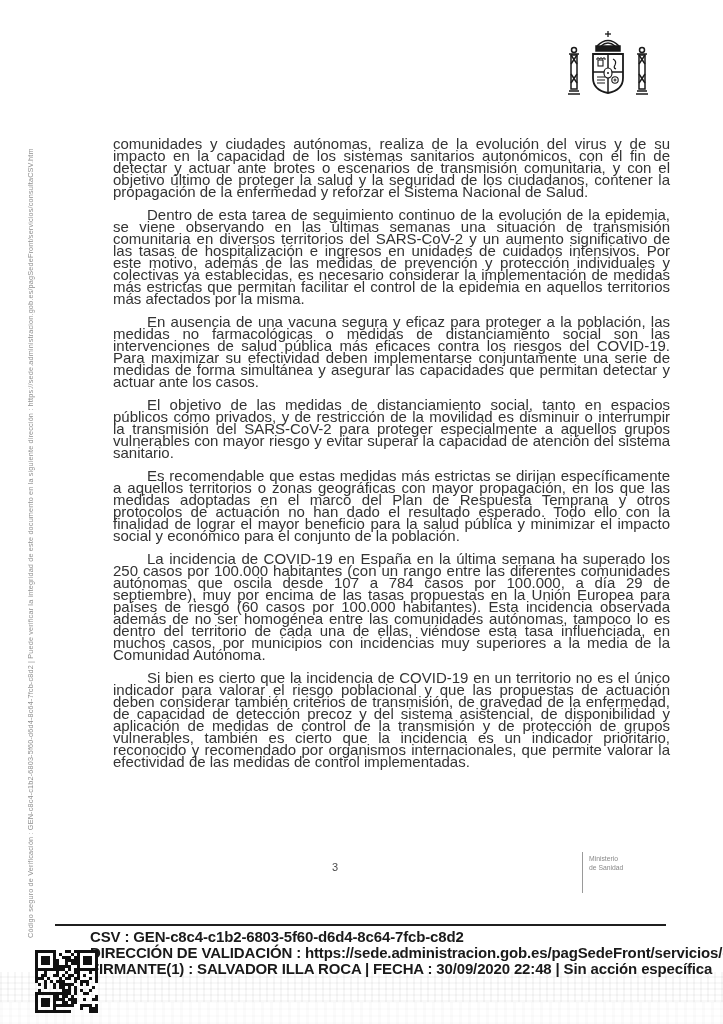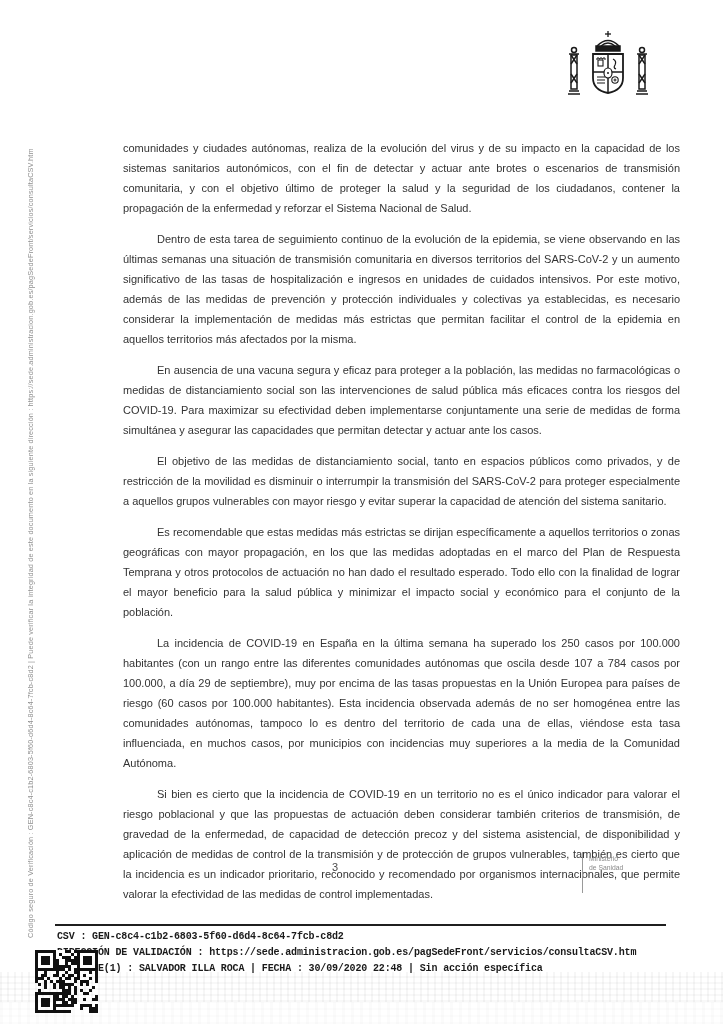--- a/index.html
+++ b/index.html
@@ -18,8 +18,8 @@
   .coat svg{display:block;}
   
   .doc-body{
-    position:absolute;left:123px;top:138px;width:557px;
-    font-size:11px;line-height:20px;color:#333333;text-align:justify;
+    position:absolute;left:113px;top:138px;width:557px;
+    font-size:15px;line-height:12px;color:#333333;text-align:justify;
   }
   .doc-body p{margin:0 0 11px 0;text-indent:34px;}
   .doc-body p.no-indent{text-indent:0;}

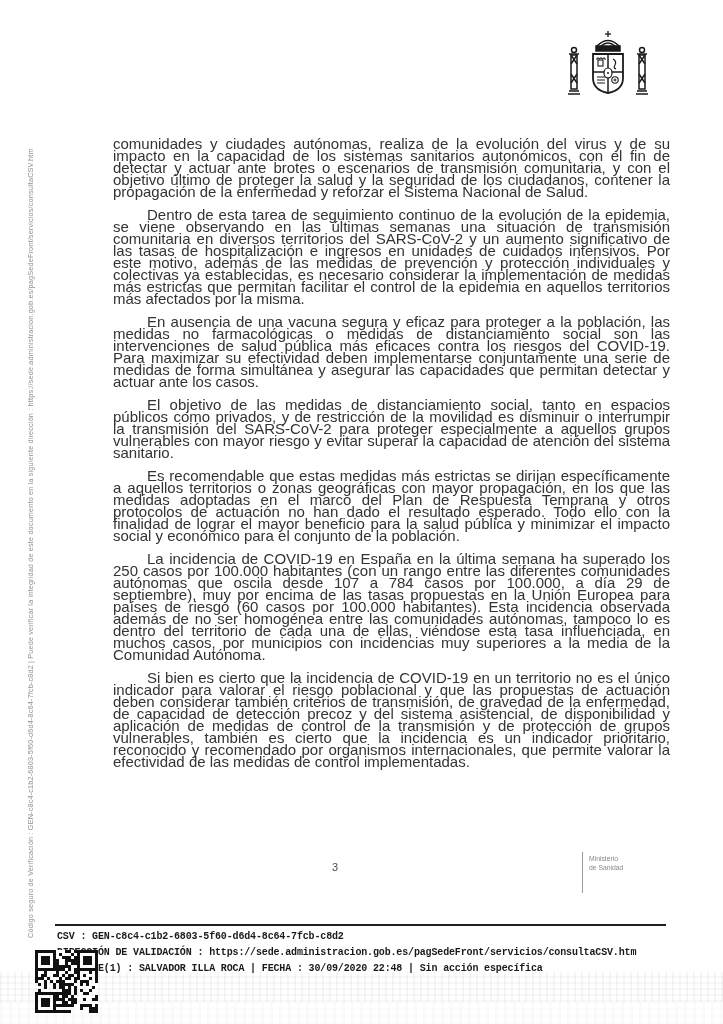--- a/index.html
+++ b/index.html
@@ -32,8 +32,8 @@
     font-size:6.8px;line-height:8.5px;color:#8a8a8a;padding-top:3px;}
   
   .footer-rule{position:absolute;left:55px;top:924px;width:611px;height:2px;background:#1f1f1f;}
-  .footer{position:absolute;left:57px;top:929px;width:600px;
-    font-size:10px;font-weight:bold;color:#1a1a1a;letter-spacing:-.15px;font-family:Liberation Mono, monospace;}
+  .footer{position:absolute;left:90px;top:929px;width:600px;
+    font-size:15px;font-weight:bold;color:#1a1a1a;letter-spacing:-.15px;}
   .footer .frow{height:16px;line-height:16px;white-space:nowrap;}
   
   .qr{position:absolute;left:35px;top:950px;width:63px;height:63px;}

